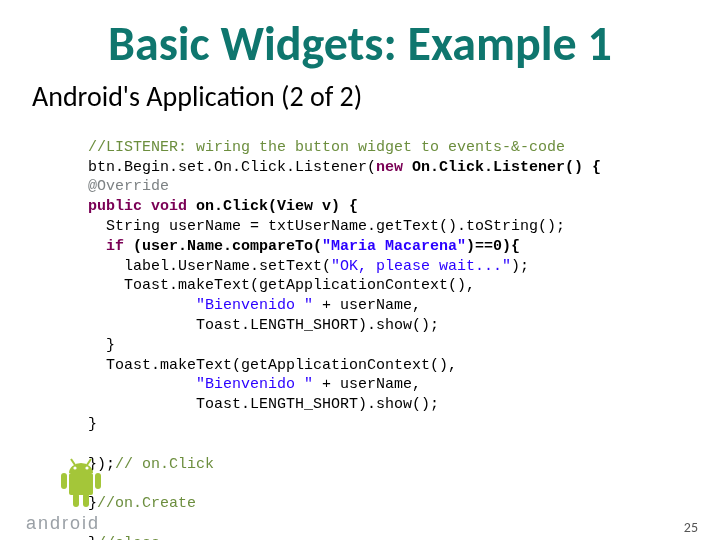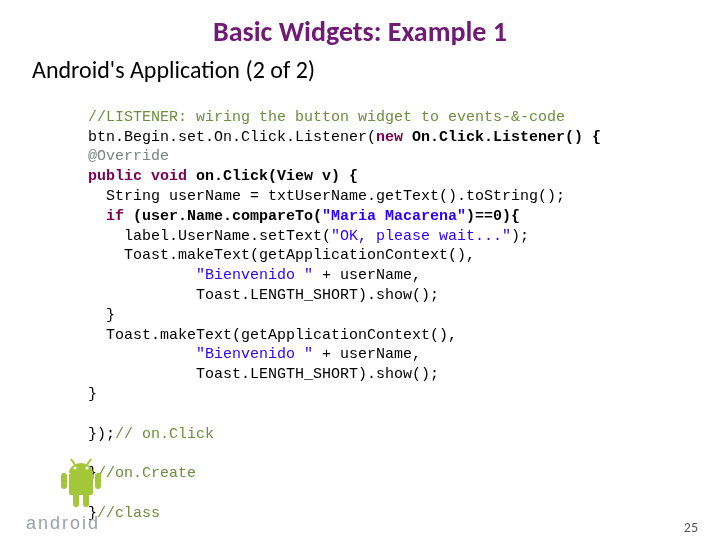--- a/index.html
+++ b/index.html
@@ -12,9 +12,9 @@
     overflow: hidden;
   }
   .title {
-    font-size: 28px;
+    font-size: 48px;
     font-weight: 700;
-    color: #701a75;
+    color: #0f766e;
     text-align: center;
     margin: 14px 0 6px 0;
     letter-spacing: 0;

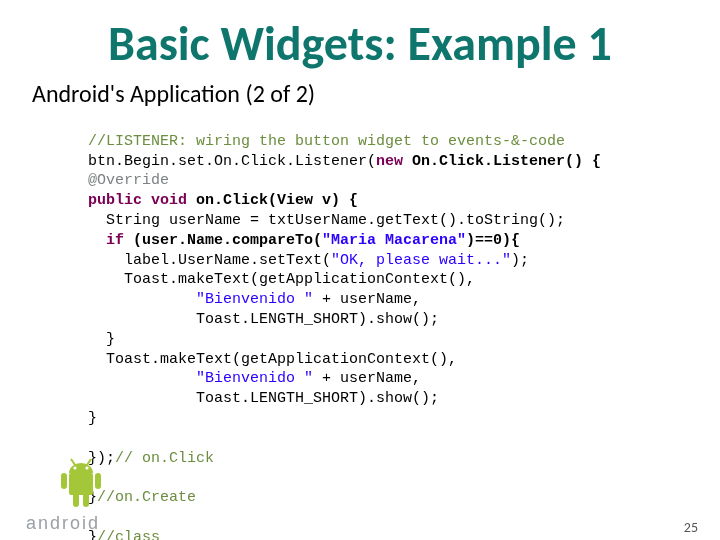--- a/index.html
+++ b/index.html
@@ -20,7 +20,7 @@
     letter-spacing: 0;
   }
   .subtitle {
-    font-size: 24px;
+    font-size: 28px;
     font-weight: 400;
     color: #000;
     margin: 0 0 4px 32px;

